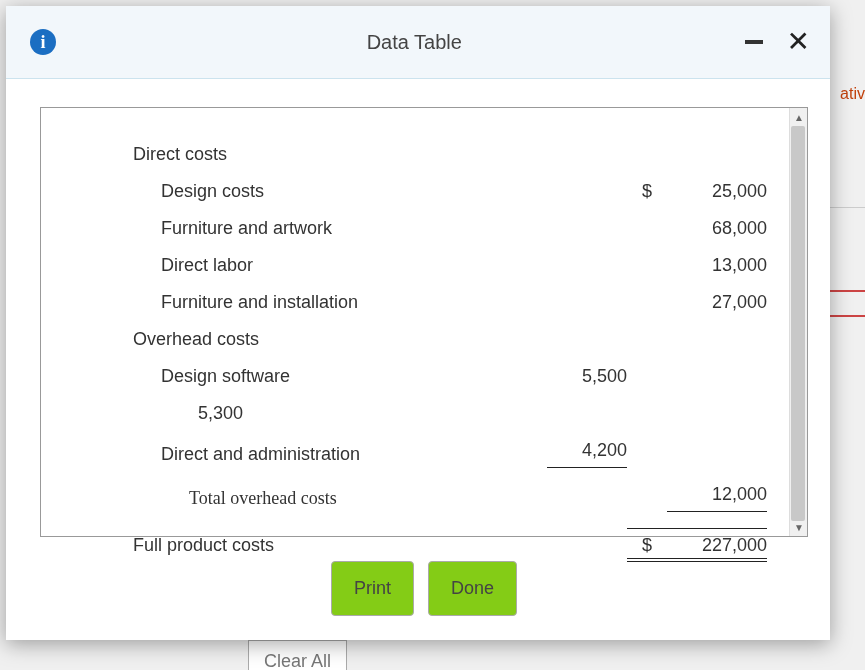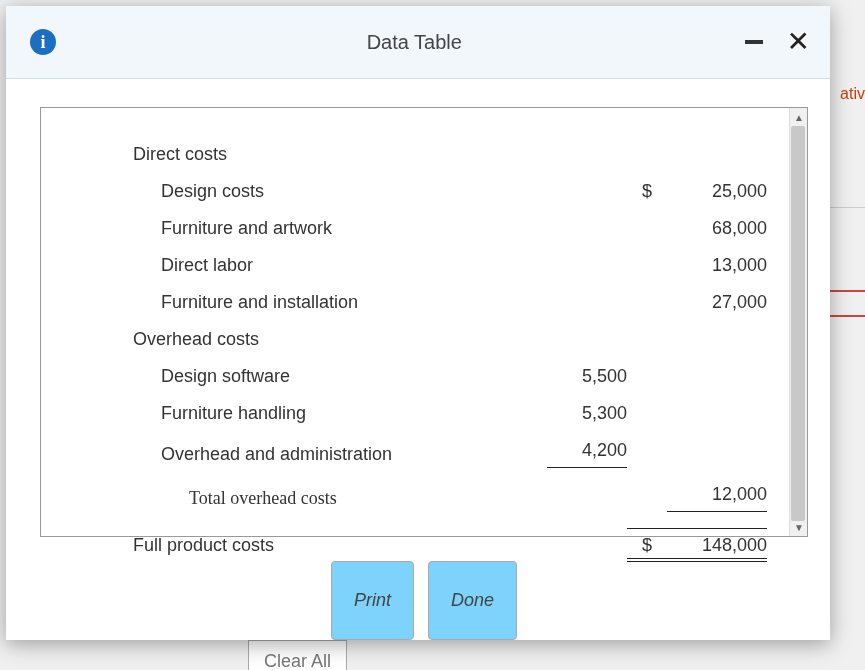--- a/index.html
+++ b/index.html
@@ -251,7 +251,6 @@
           <span class="col-val2"></span>
         </div>
         <div class="row">
-          <span class="label indent1">Furniture handling</span>
           <span class="col-sym1"></span>
           <span class="col-val1">5,300</span>
           <span class="col-sym2"></span>

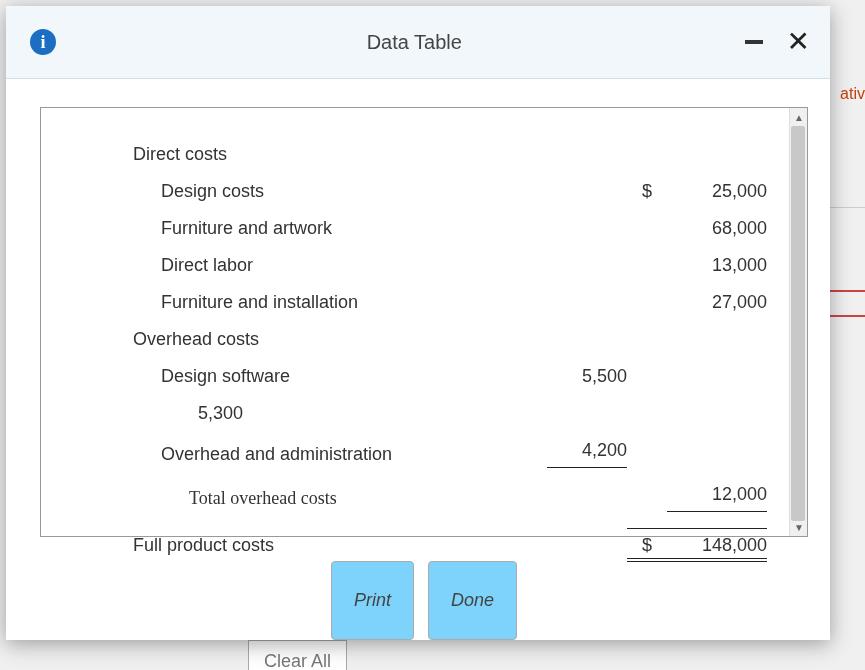--- a/index.html
+++ b/index.html
@@ -257,7 +257,7 @@
           <span class="col-val2"></span>
         </div>
         <div class="row">
-          <span class="label indent1">Overhead and administration</span>
+          <span class="label indent1">Direct and administration</span>
           <span class="col-sym1"></span>
           <span class="col-val1 underline-single" style="padding-bottom:6px">4,200</span>
           <span class="col-sym2"></span>

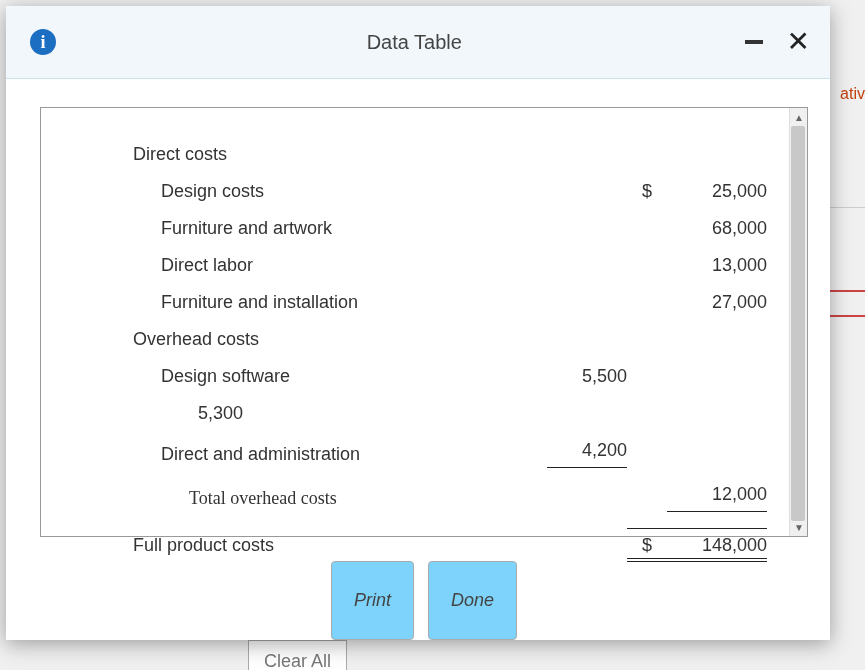--- a/index.html
+++ b/index.html
@@ -275,7 +275,7 @@
           <span class="col-sym1"></span>
           <span class="col-val1"></span>
           <span class="col-sym2 underline-double">$</span>
-          <span class="col-val2 underline-double">148,000</span>
+          <span class="col-val2 underline-double">227,000</span>
         </div>
       </div>
     </div>

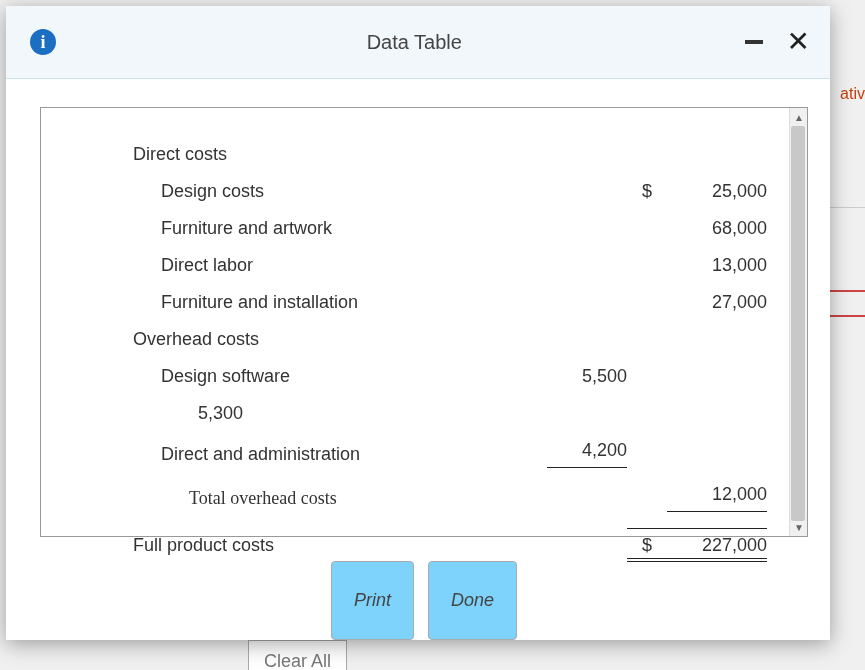--- a/index.html
+++ b/index.html
@@ -174,12 +174,11 @@
     .btn {
       border: 1px solid #aaa;
       border-radius: 4px;
-      background: #7dd3fc;
-      padding: 28px 22px;
+      background: #84cc16;
+      padding: 16px 22px;
       font-size: 18px;
       color: #444;
       cursor: pointer;
-      font-style: italic;
     }
   </style>
 </head>

